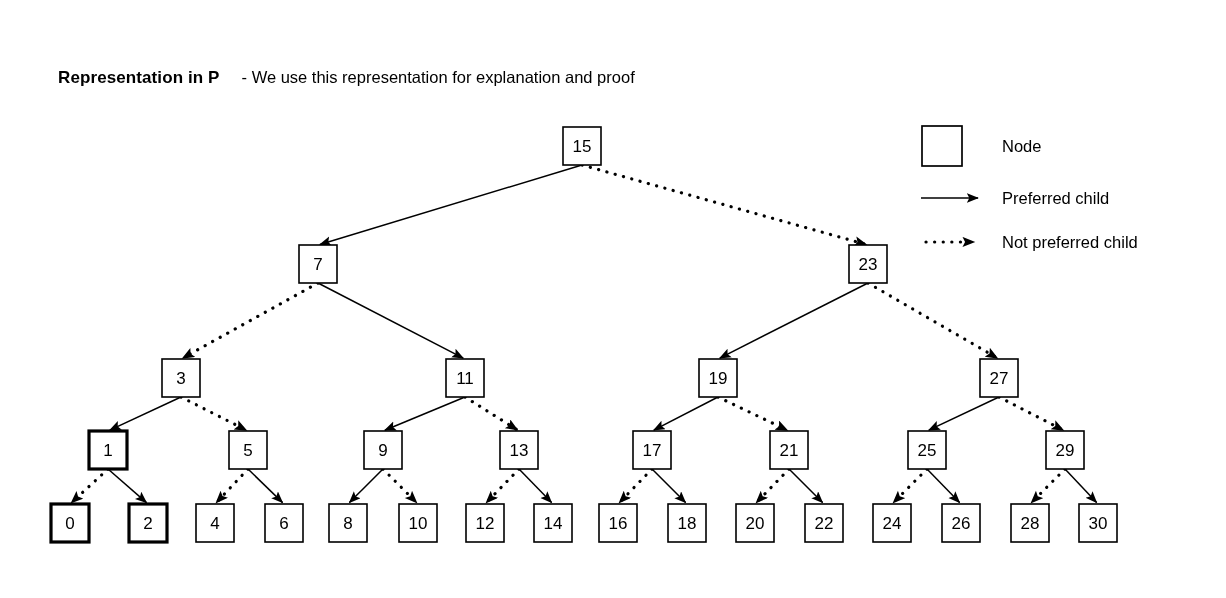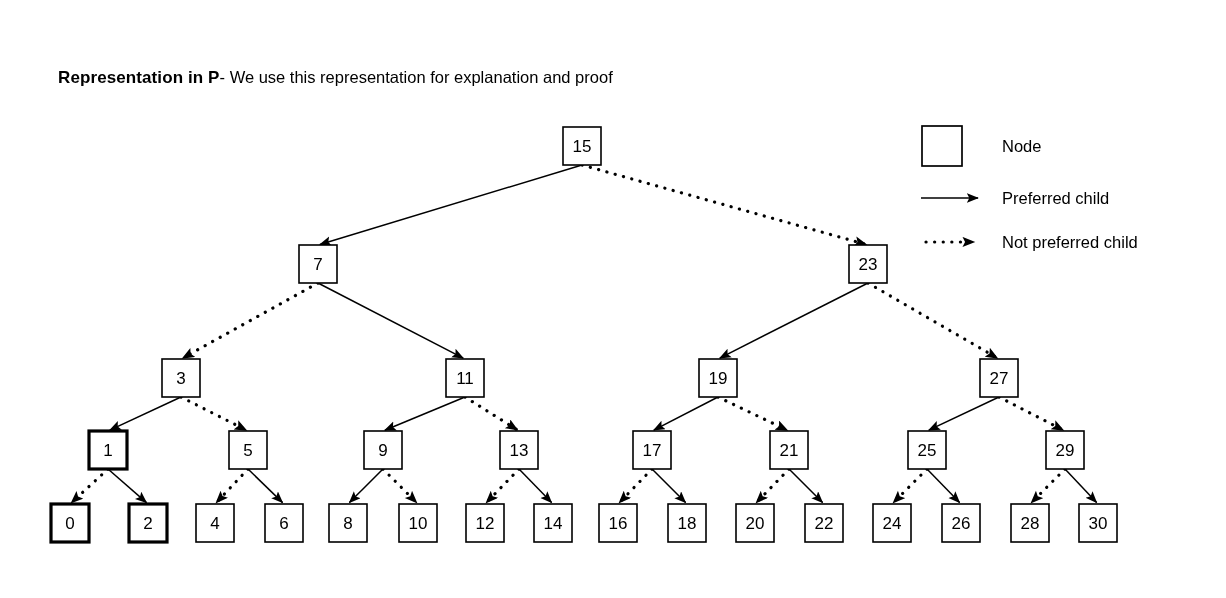--- a/index.html
+++ b/index.html
@@ -9,7 +9,7 @@
 
   .hdr{position:absolute;left:58px;top:68px;display:flex;align-items:baseline;gap:0;}
   .hdr-bold{font-size:17px;font-weight:bold;letter-spacing:.1px;white-space:pre;}
-  .hdr-rest{font-size:16.5px;font-weight:normal;white-space:pre;}
+  .hdr-rest{font-size:16.5px;font-weight:normal;white-space:pre;margin-left:22px;}
 
   svg{position:absolute;left:0;top:0;width:1226px;height:598px;}
   .nodebox{fill:#ffffff;stroke:#000000;stroke-width:1.6;}

